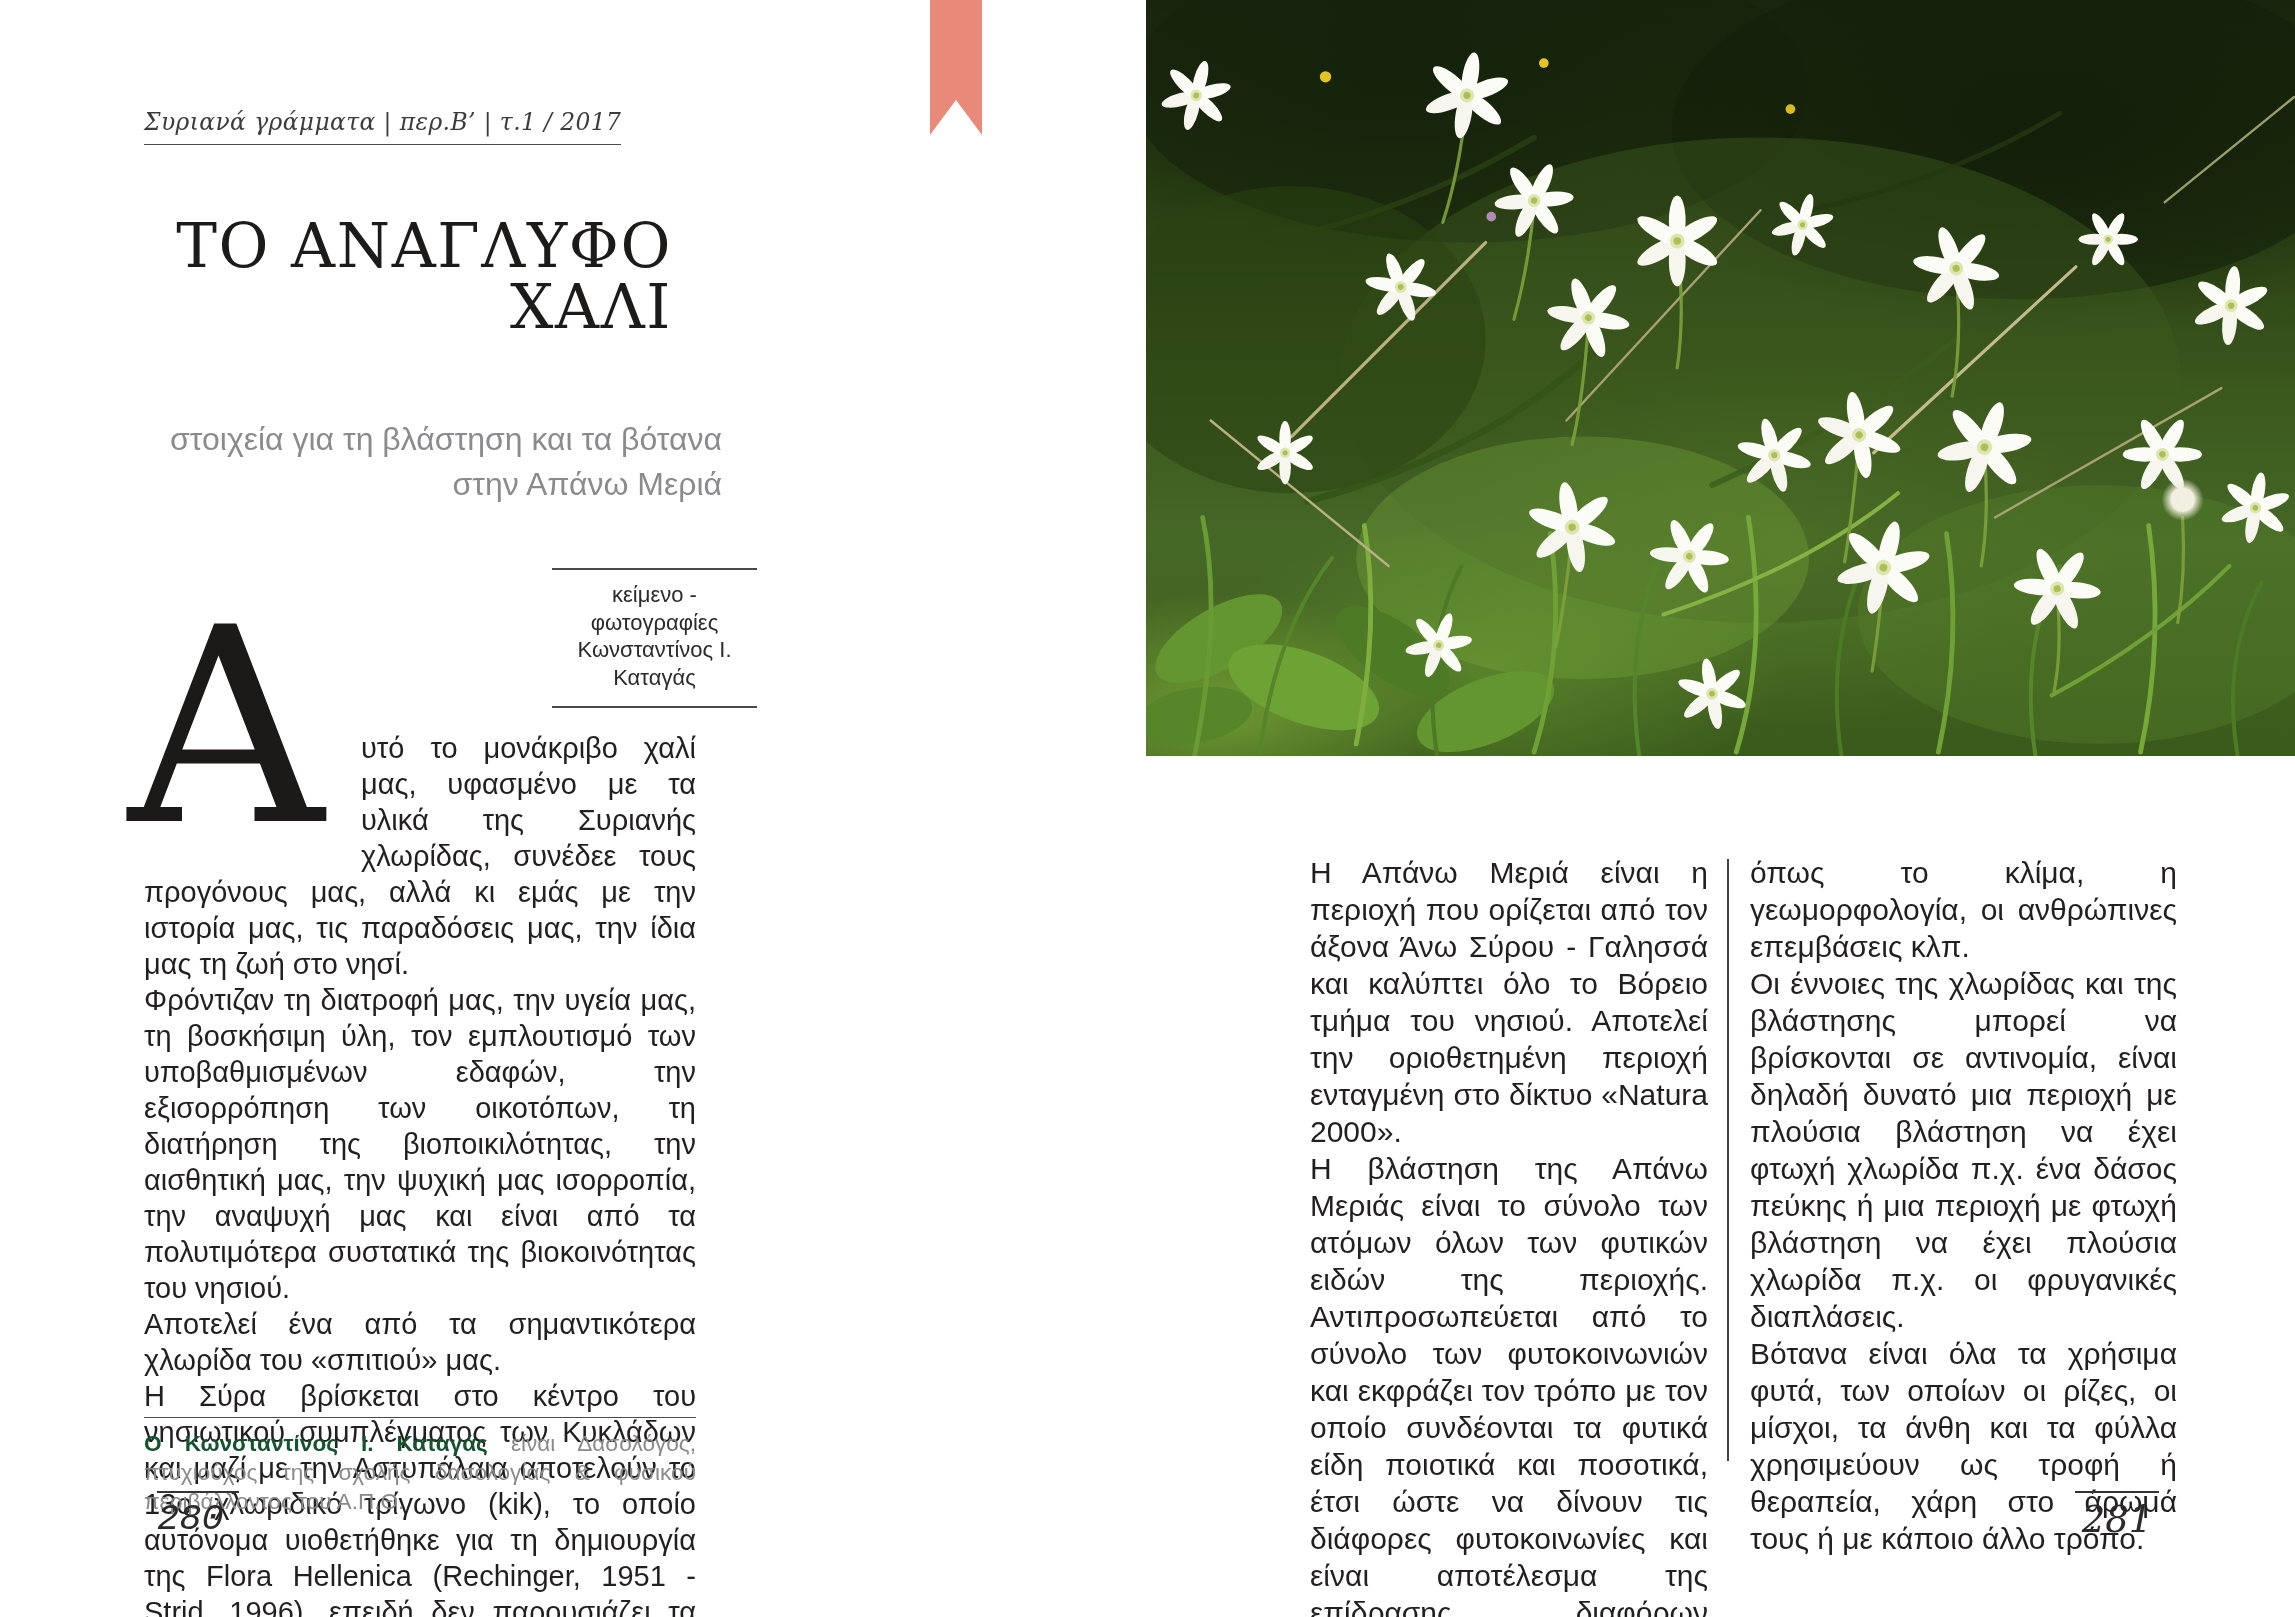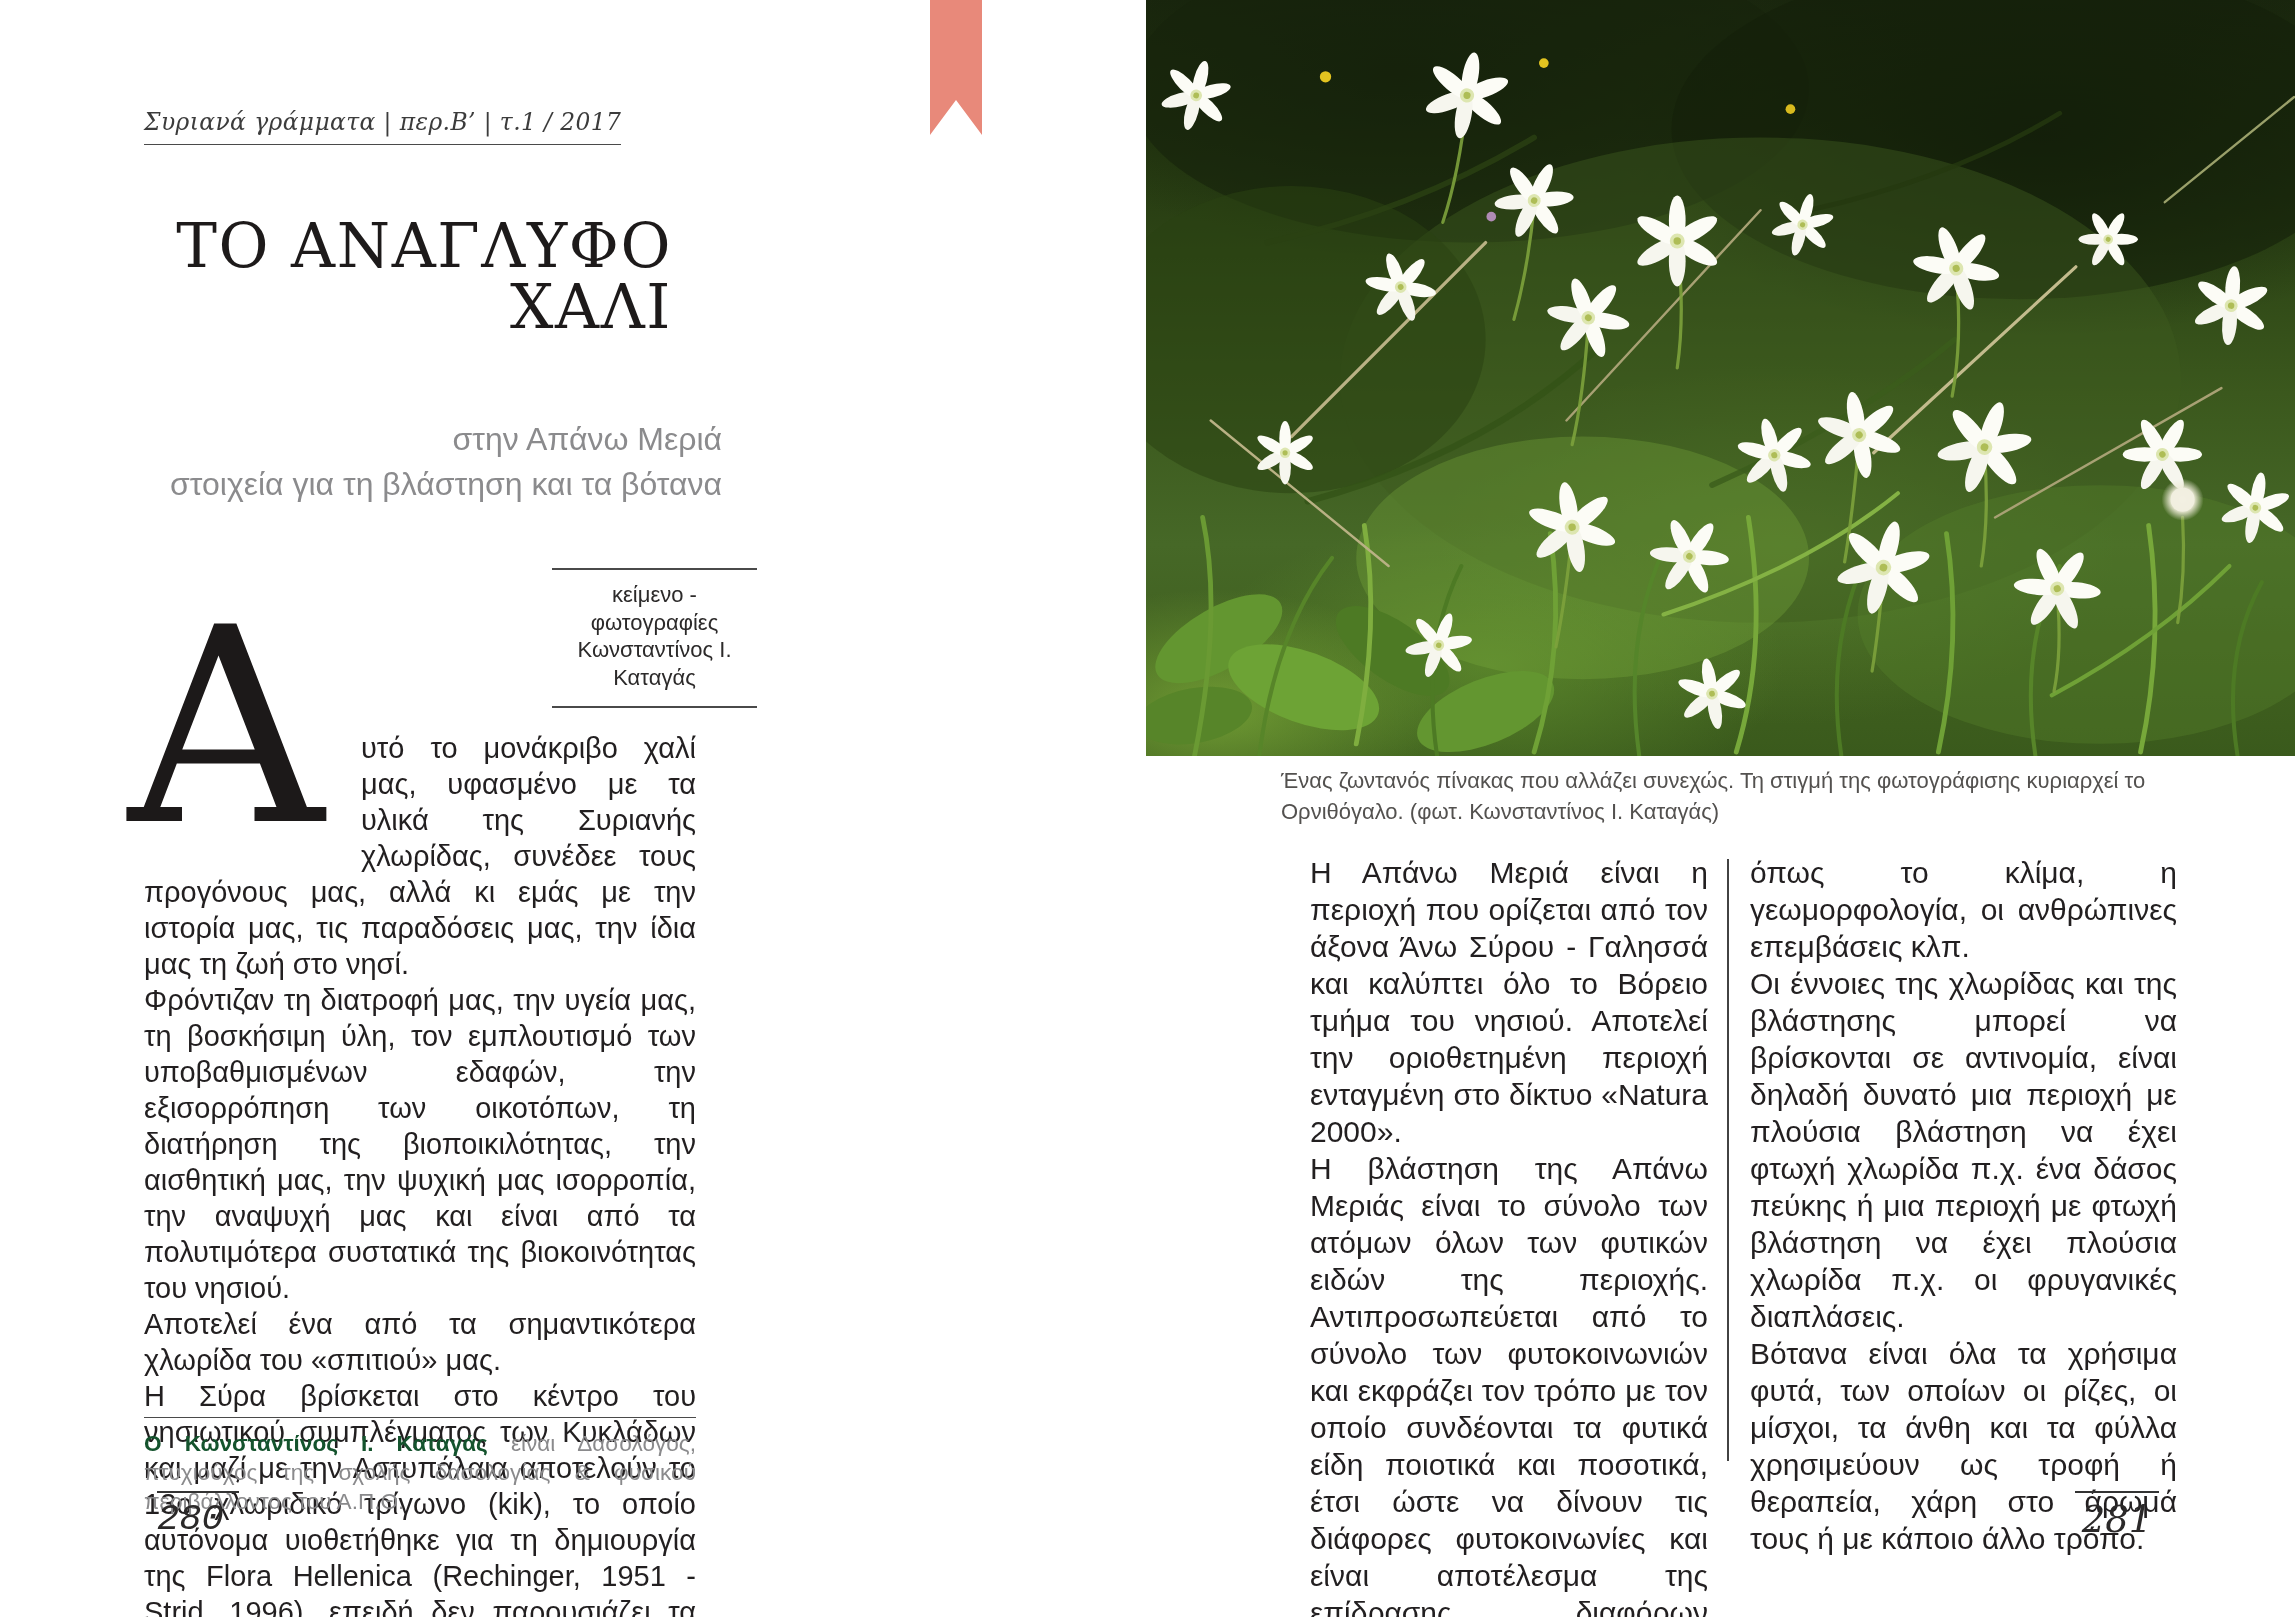--- a/index.html
+++ b/index.html
@@ -105,8 +105,8 @@
     </h1>
 
     <div class="subtitle">
+      <span>στοιχεία για τη βλάστηση και τα βότανα</span>
       <span>στην Απάνω Μεριά</span>
-      <span>στοιχεία για τη βλάστηση και τα βότανα</span>
     </div>
 
     <div class="credit">

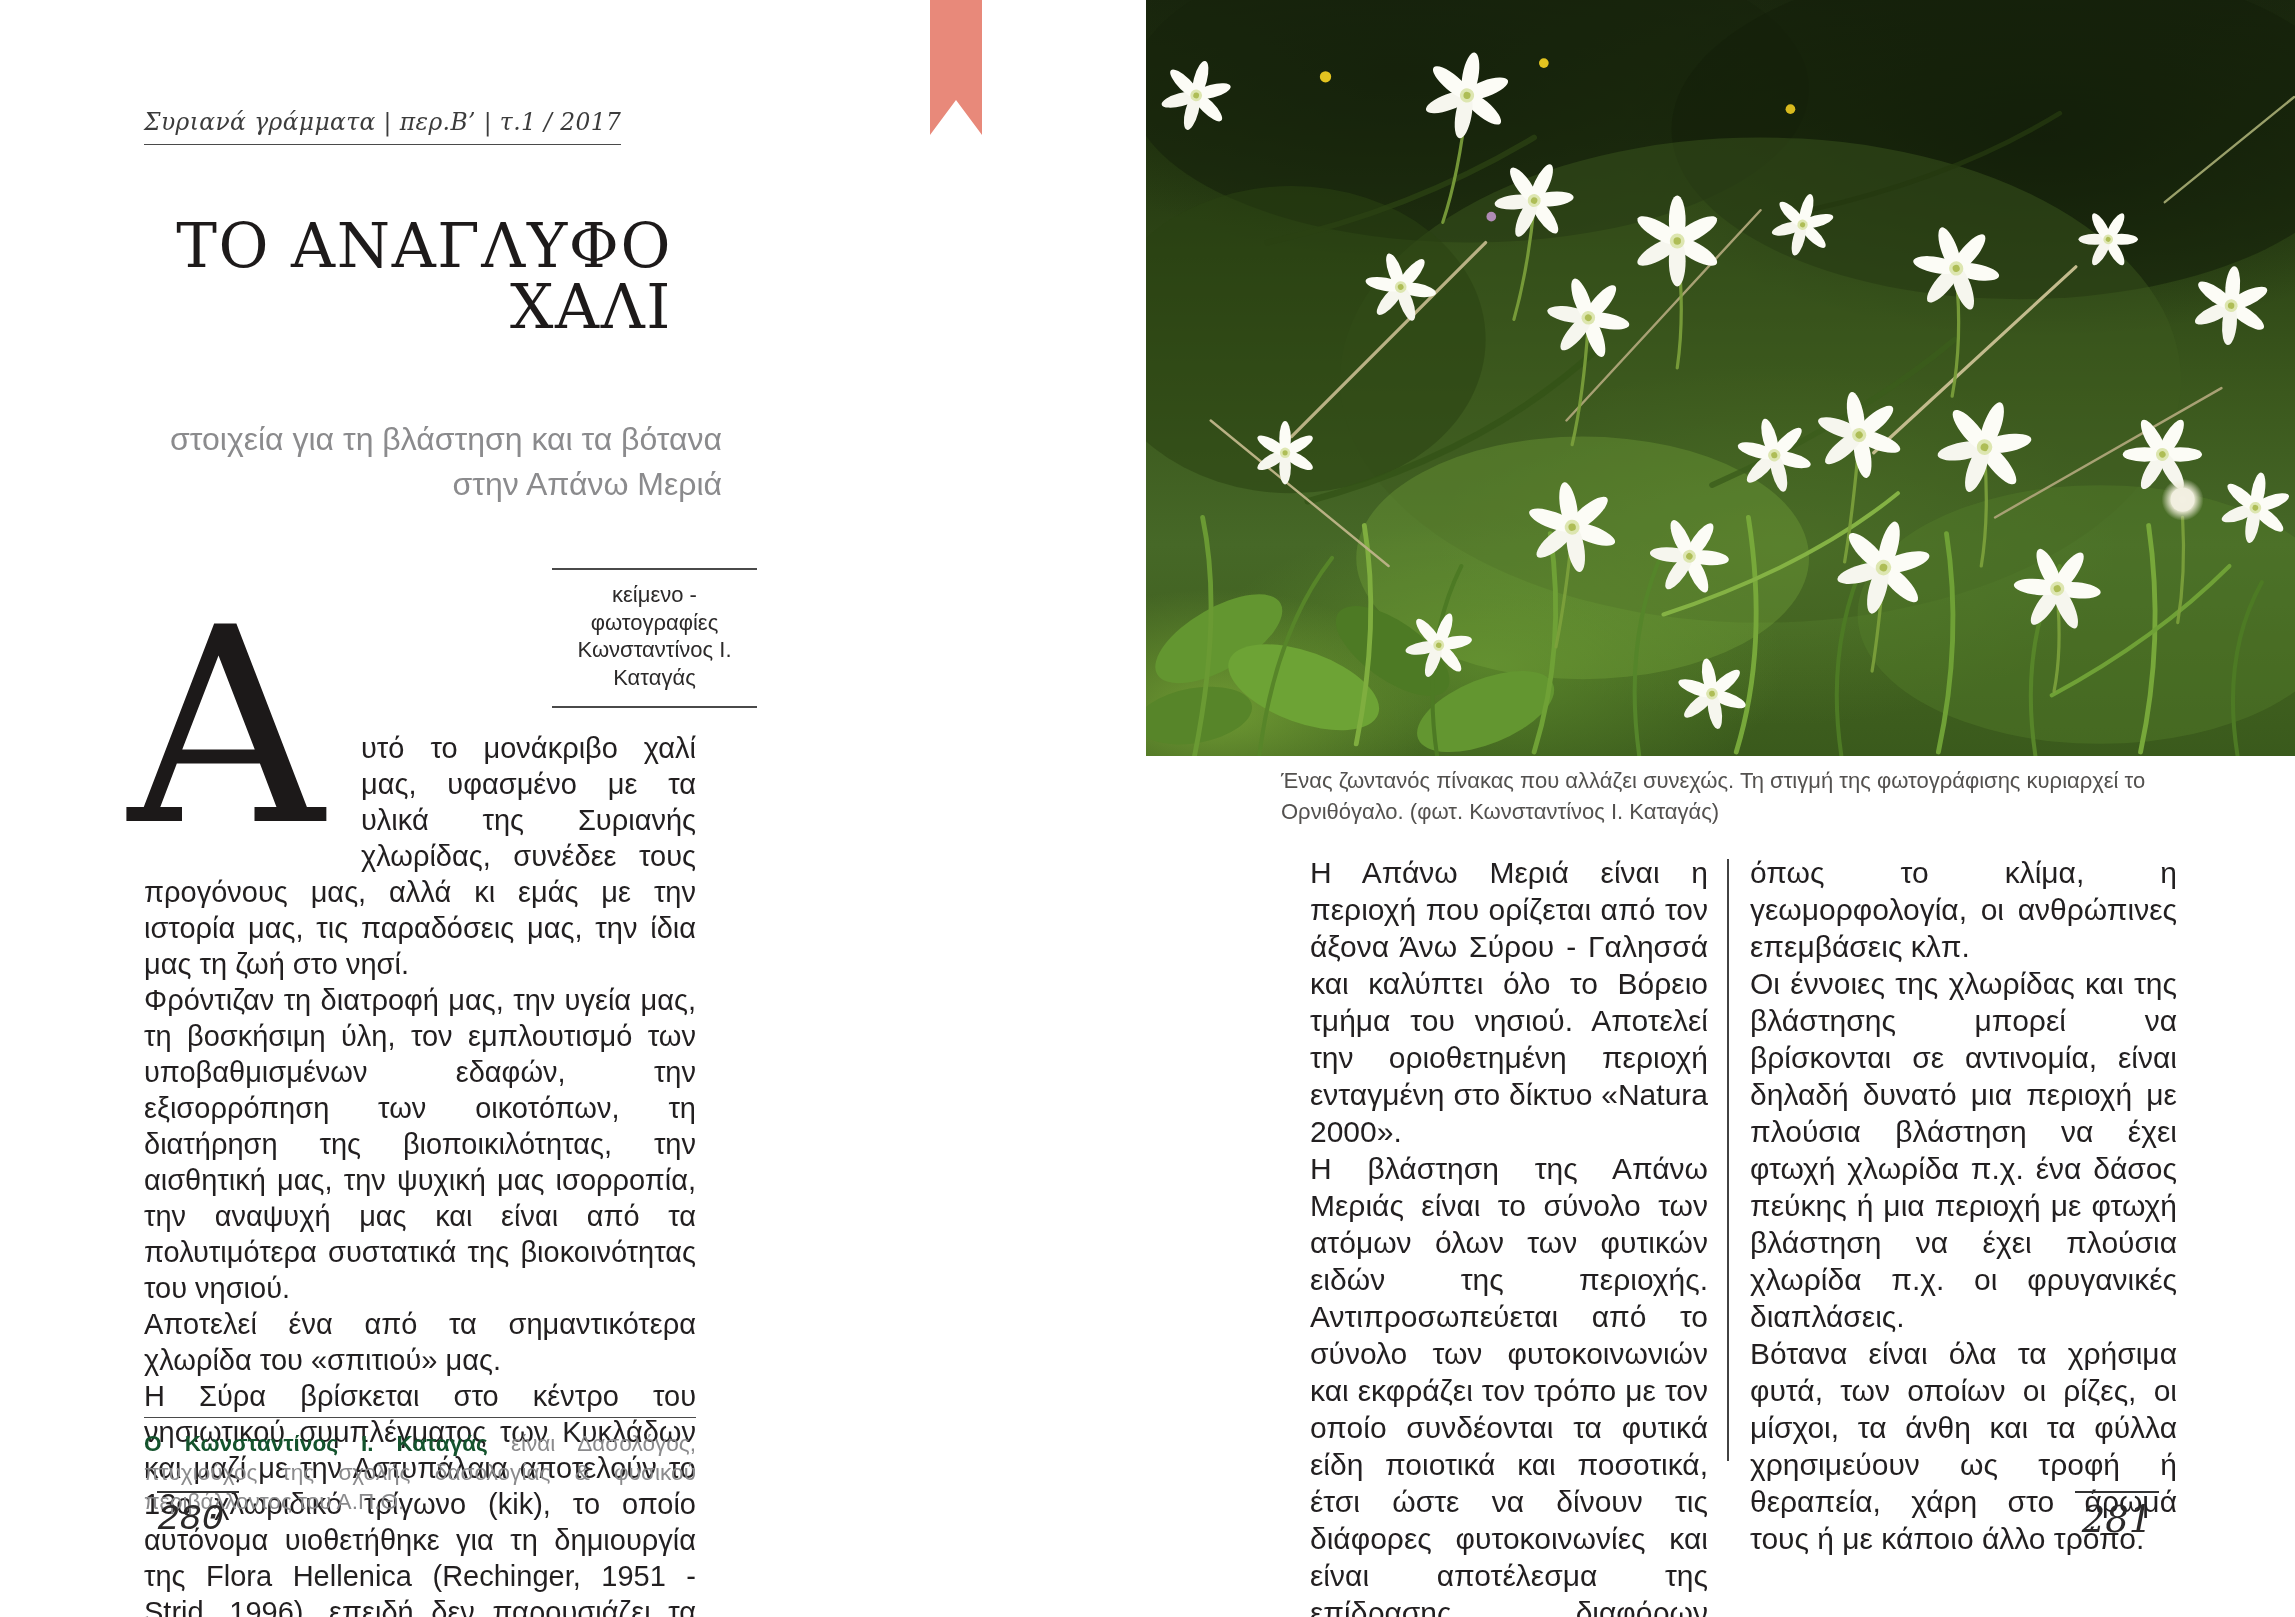--- a/index.html
+++ b/index.html
@@ -243,7 +243,6 @@
       </svg>
     </figure>
 
-    <div class="caption">Ένας ζωντανός πίνακας που αλλάζει συνεχώς. Τη στιγμή της φωτογράφισης κυριαρχεί το Ορνιθόγαλο. (φωτ. Κωνσταντίνος Ι. Καταγάς)</div>
 
     <div class="col col1">
       <p>Η Απάνω Μεριά είναι η περιοχή που ορίζεται από τον άξονα Άνω Σύρου - Γαλησσά και καλύπτει όλο το Βόρειο τμήμα του νησιού. Αποτελεί την οριοθετημένη περιοχή ενταγμένη στο δίκτυο «Natura 2000».</p>

